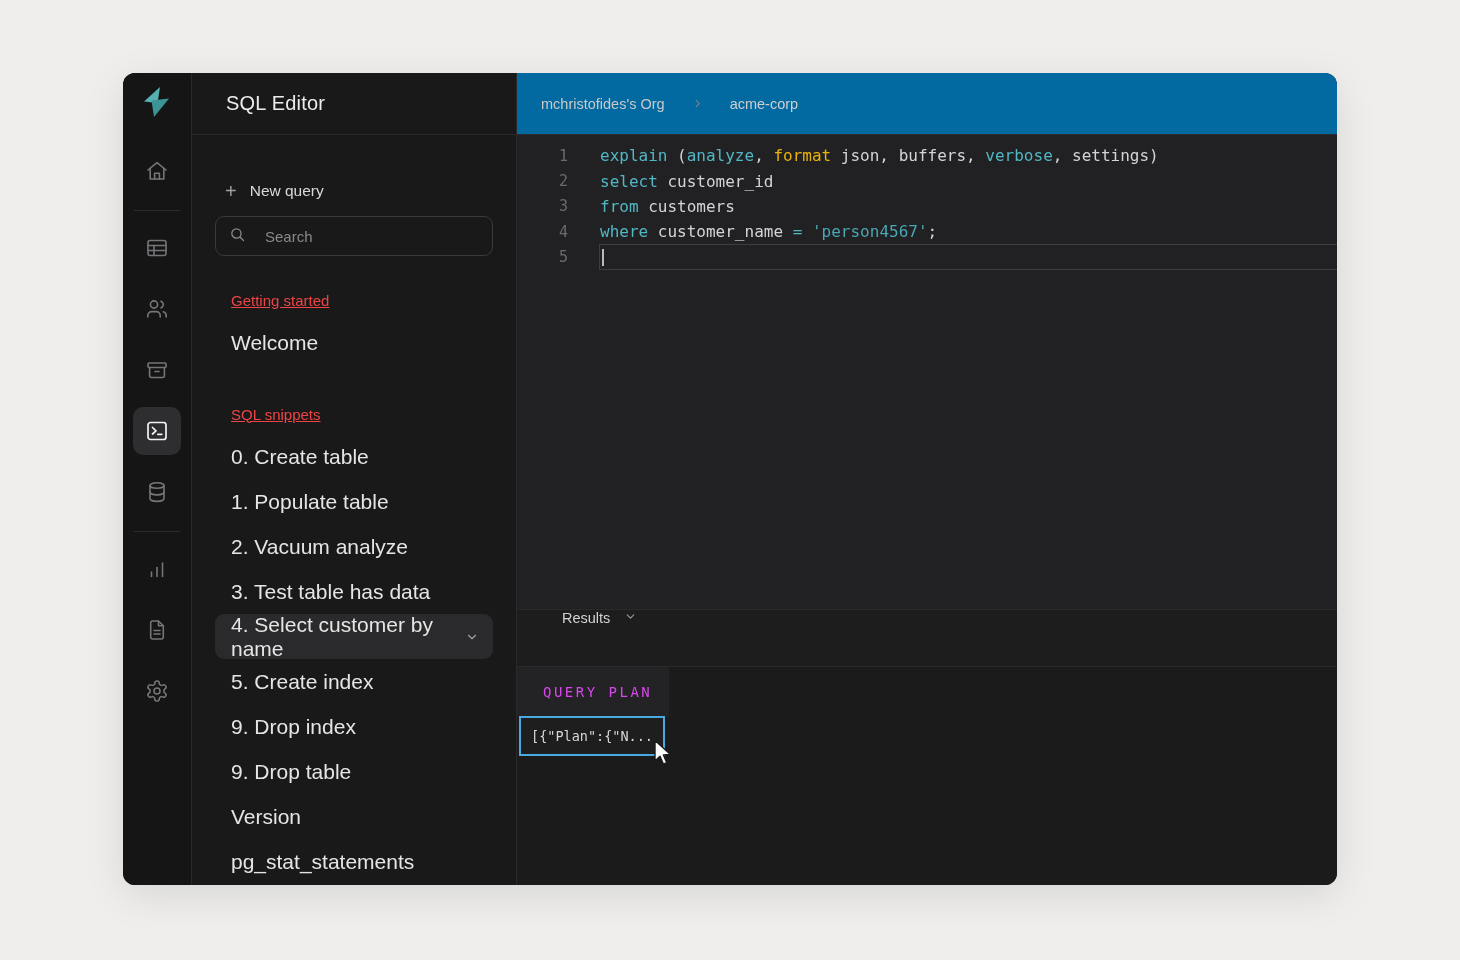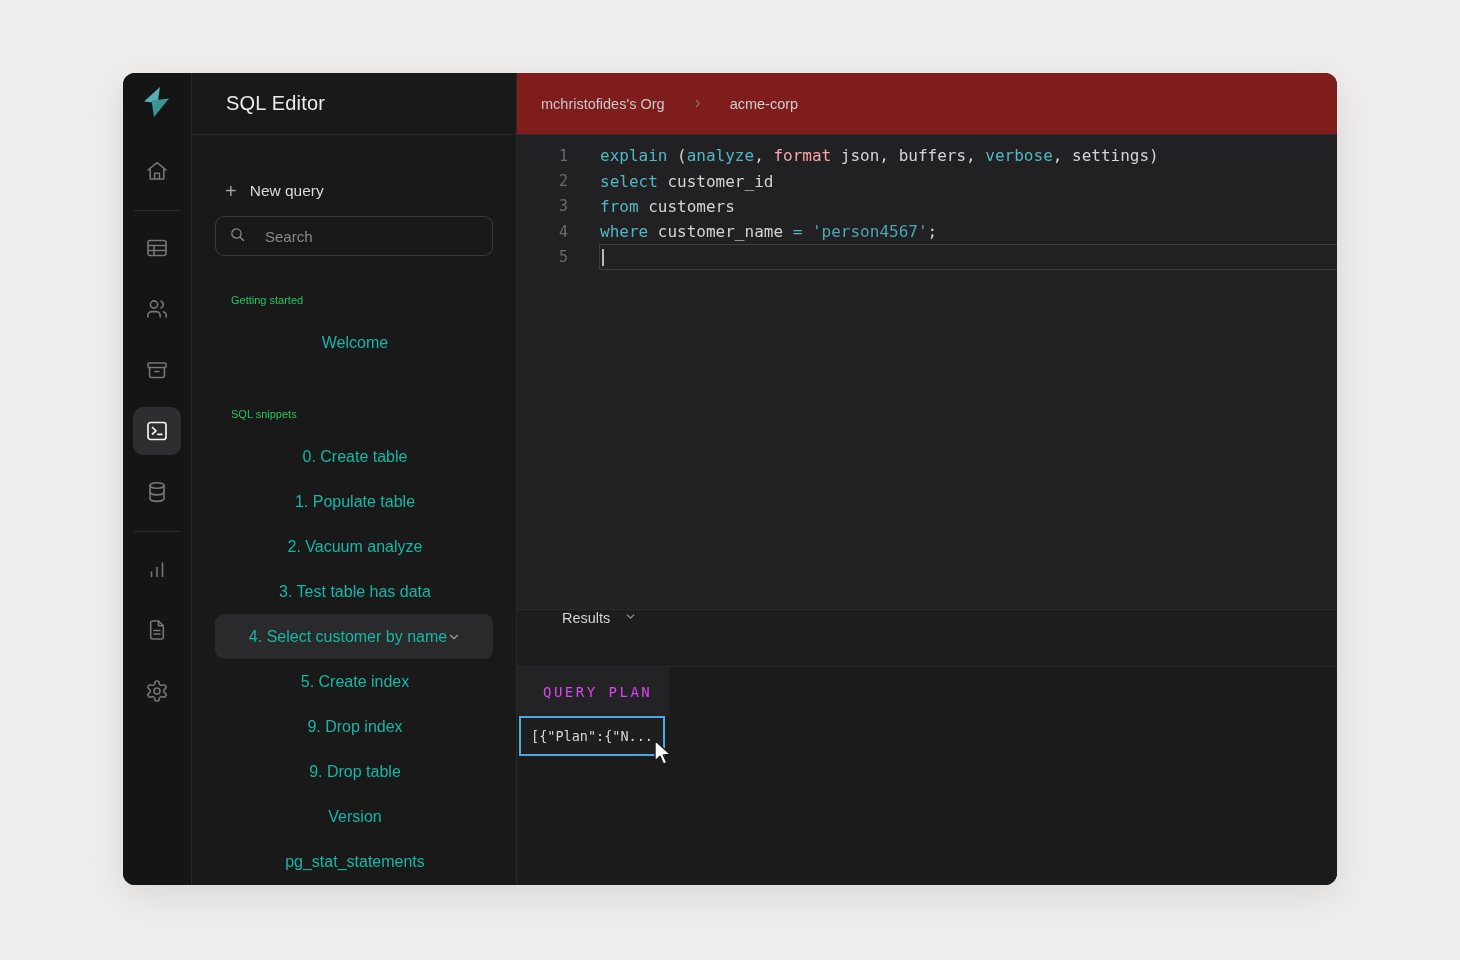--- a/index.html
+++ b/index.html
@@ -91,7 +91,7 @@
   .main { flex: 1; display: flex; flex-direction: column; min-width: 0; }
   .main-header {
     height: 62px; flex: none;
-    background: #7f1d1d;
+    background: #0369a1;
     border-bottom: 1px solid #2a2a2b;
     display: flex; align-items: center;
     padding-left: 24px;

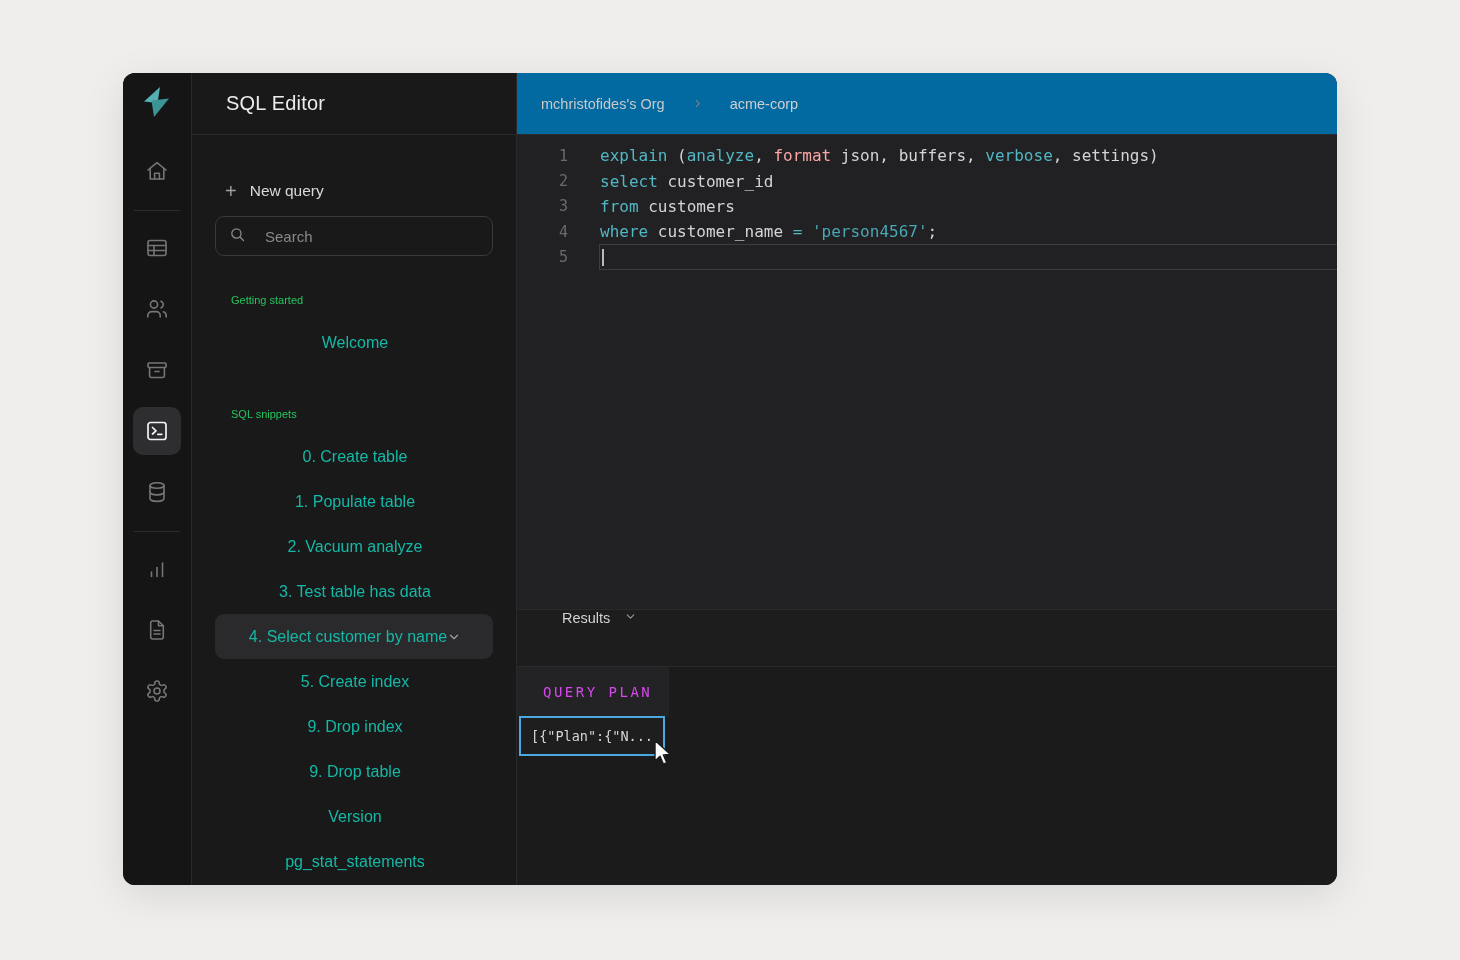--- a/index.html
+++ b/index.html
@@ -117,7 +117,7 @@
   }
   .code { padding-left: 32px; white-space: pre; color: #d4d4d6; }
   .tk-kw  { color: #52b7c4; }
-  .tk-fmt { color: #fca5a5; }
+  .tk-fmt { color: #eab308; }
   .tk-str { color: #4aa7b3; }
   .tk-def { color: #d4d4d6; }
   .current-line-box {

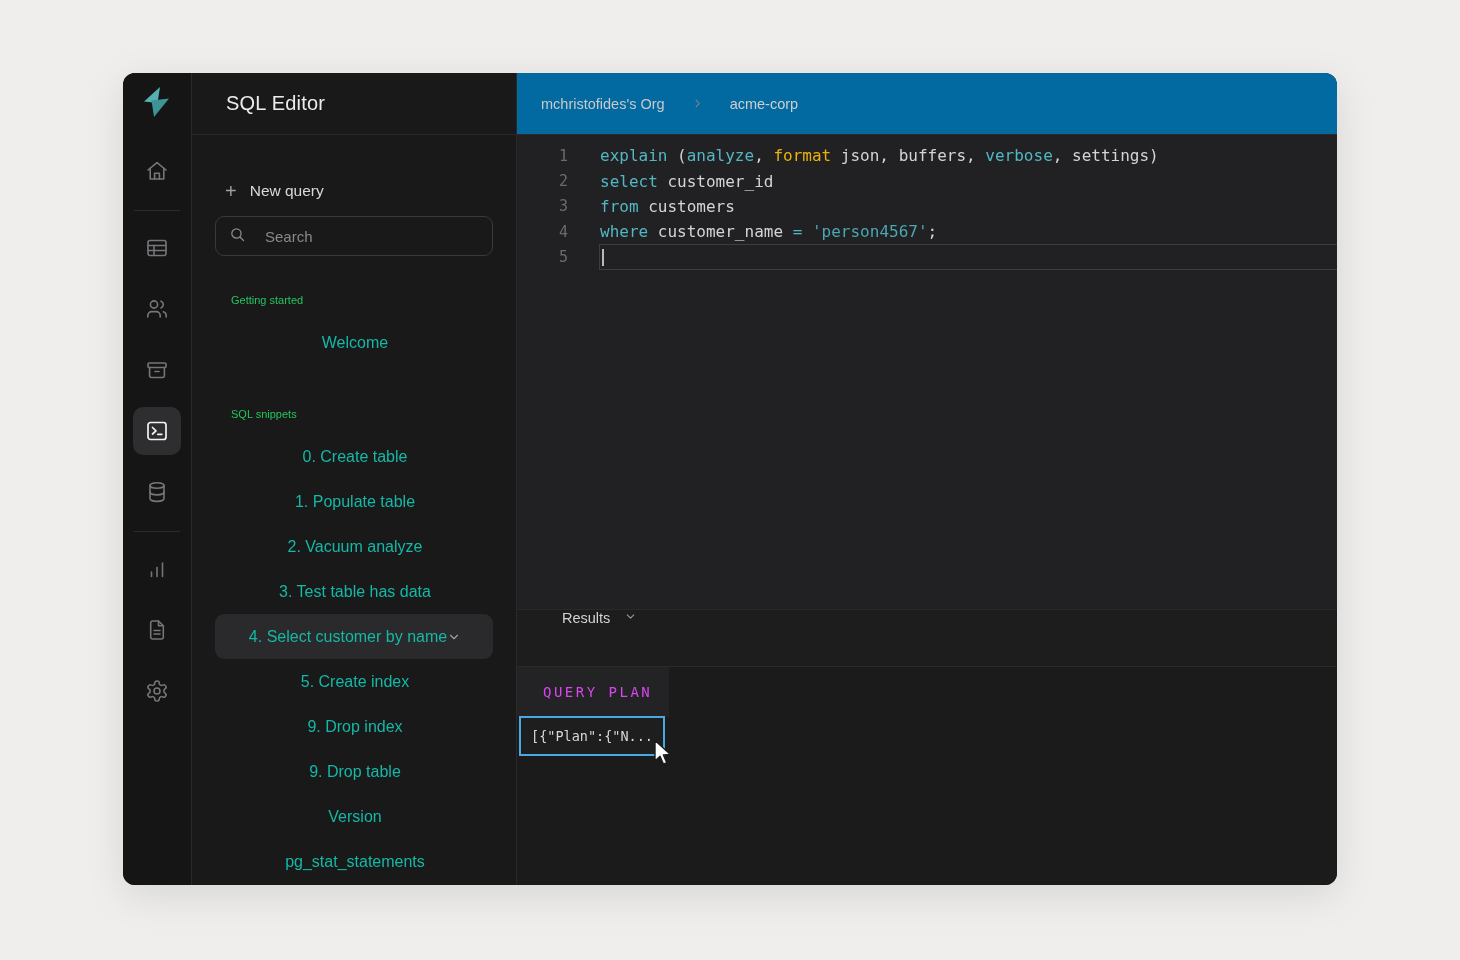--- a/index.html
+++ b/index.html
@@ -75,7 +75,7 @@
   .section-label {
     margin-top: 24px; height: 40px; padding-left: 16px;
     display: flex; align-items: center;
-    color: #22c55e; font-size: 11px;
+    color: #ef4444; font-size: 15px; text-decoration: underline;
   }
   .section-label.snippets { margin-top: 29px; }
   .item {

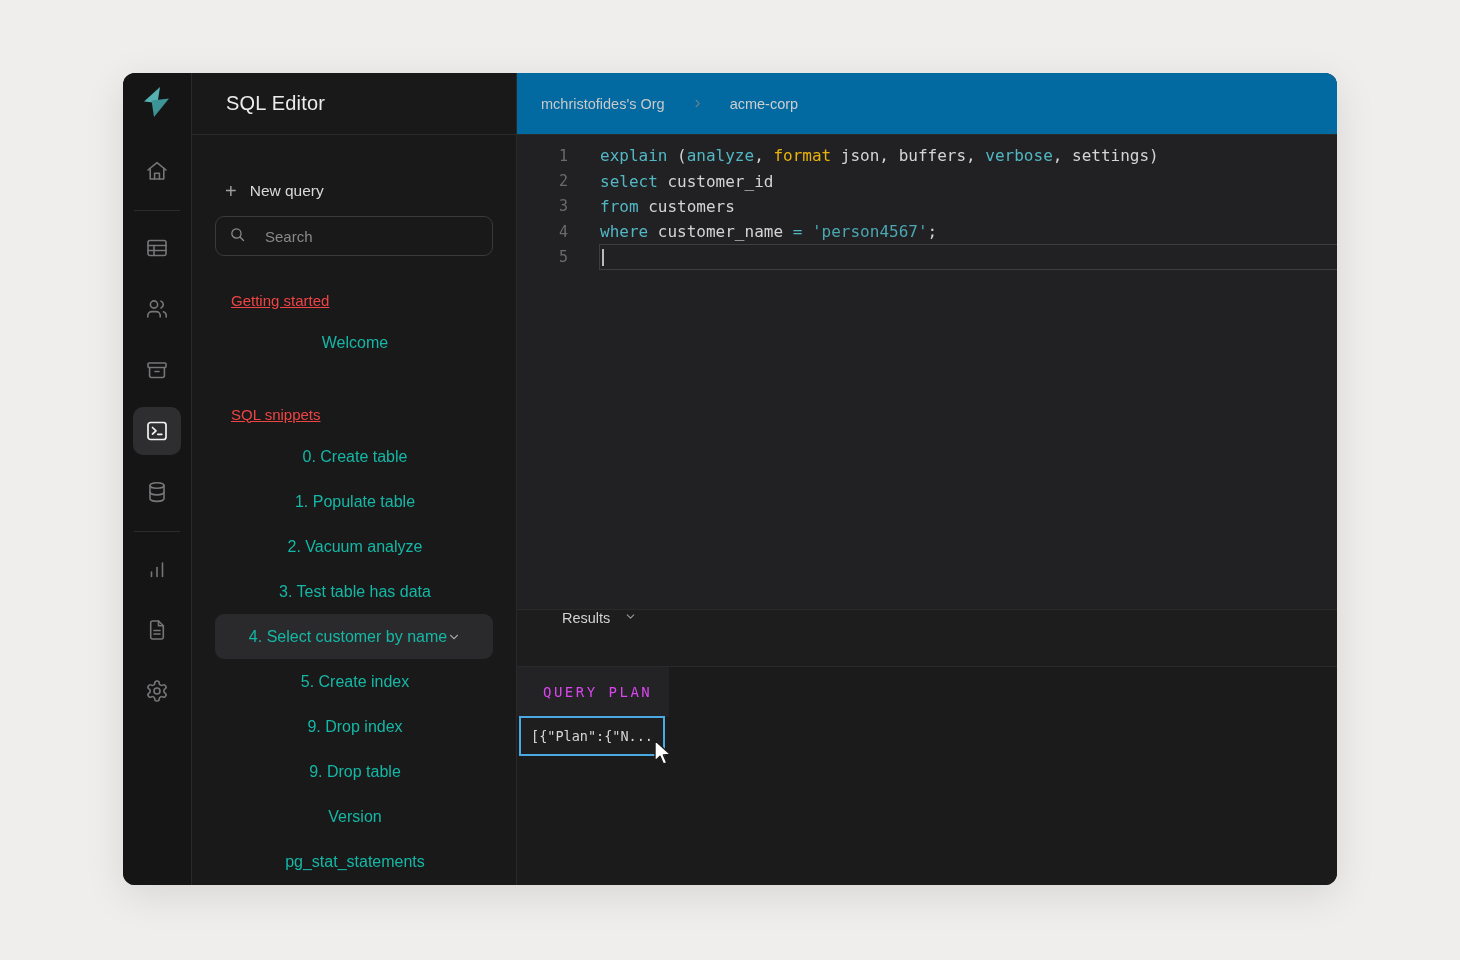--- a/index.html
+++ b/index.html
@@ -80,9 +80,9 @@
   .section-label.snippets { margin-top: 29px; }
   .item {
     height: 45px; border-radius: 9px;
-    display: flex; align-items: center; justify-content: center;
+    display: flex; align-items: center; justify-content: flex-start;
     padding: 0 14px 0 16px;
-    color: #14b8a6; font-size: 16px; cursor: pointer;
+    color: #e5e5e5; font-size: 21px; cursor: pointer;
   }
   .item.selected { background: #2a2a2c; }
   .item .chev { color: #a0a0a0; display: flex; }

